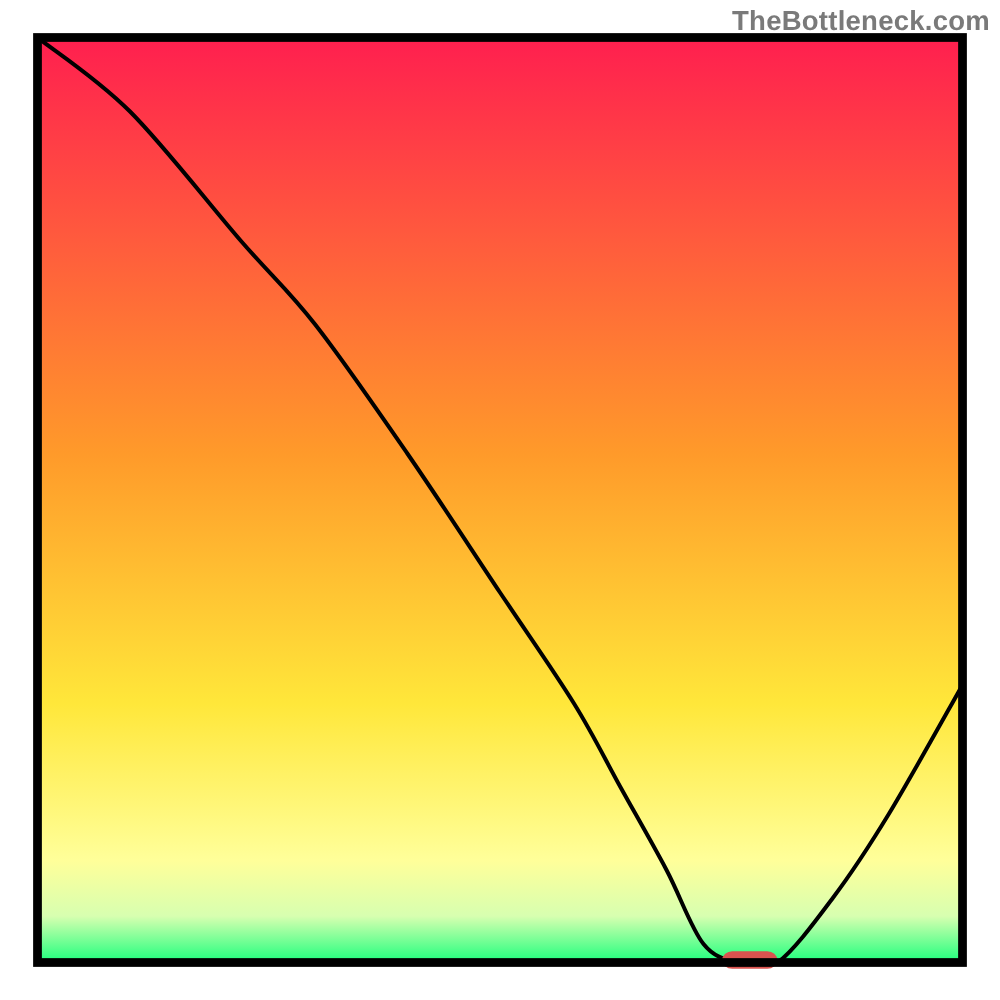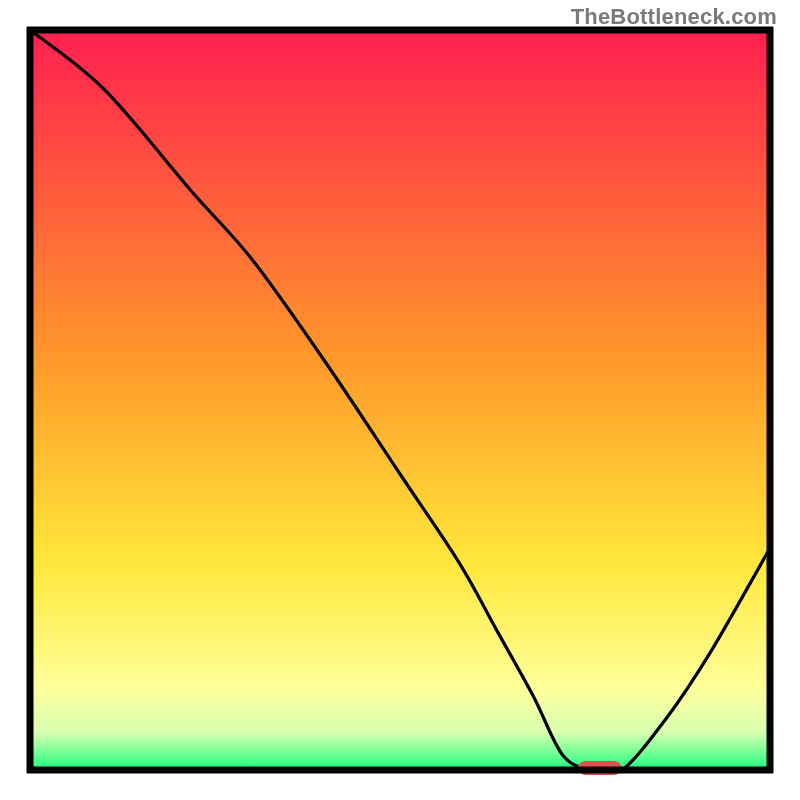--- a/index.html
+++ b/index.html
@@ -19,7 +19,7 @@
   .watermark {
     position: absolute;
     top: 4px;
-    right: 23px;
+    right: 8px;
     font-size: 22px;
     font-weight: 600;
     color: #7a7a7a;

